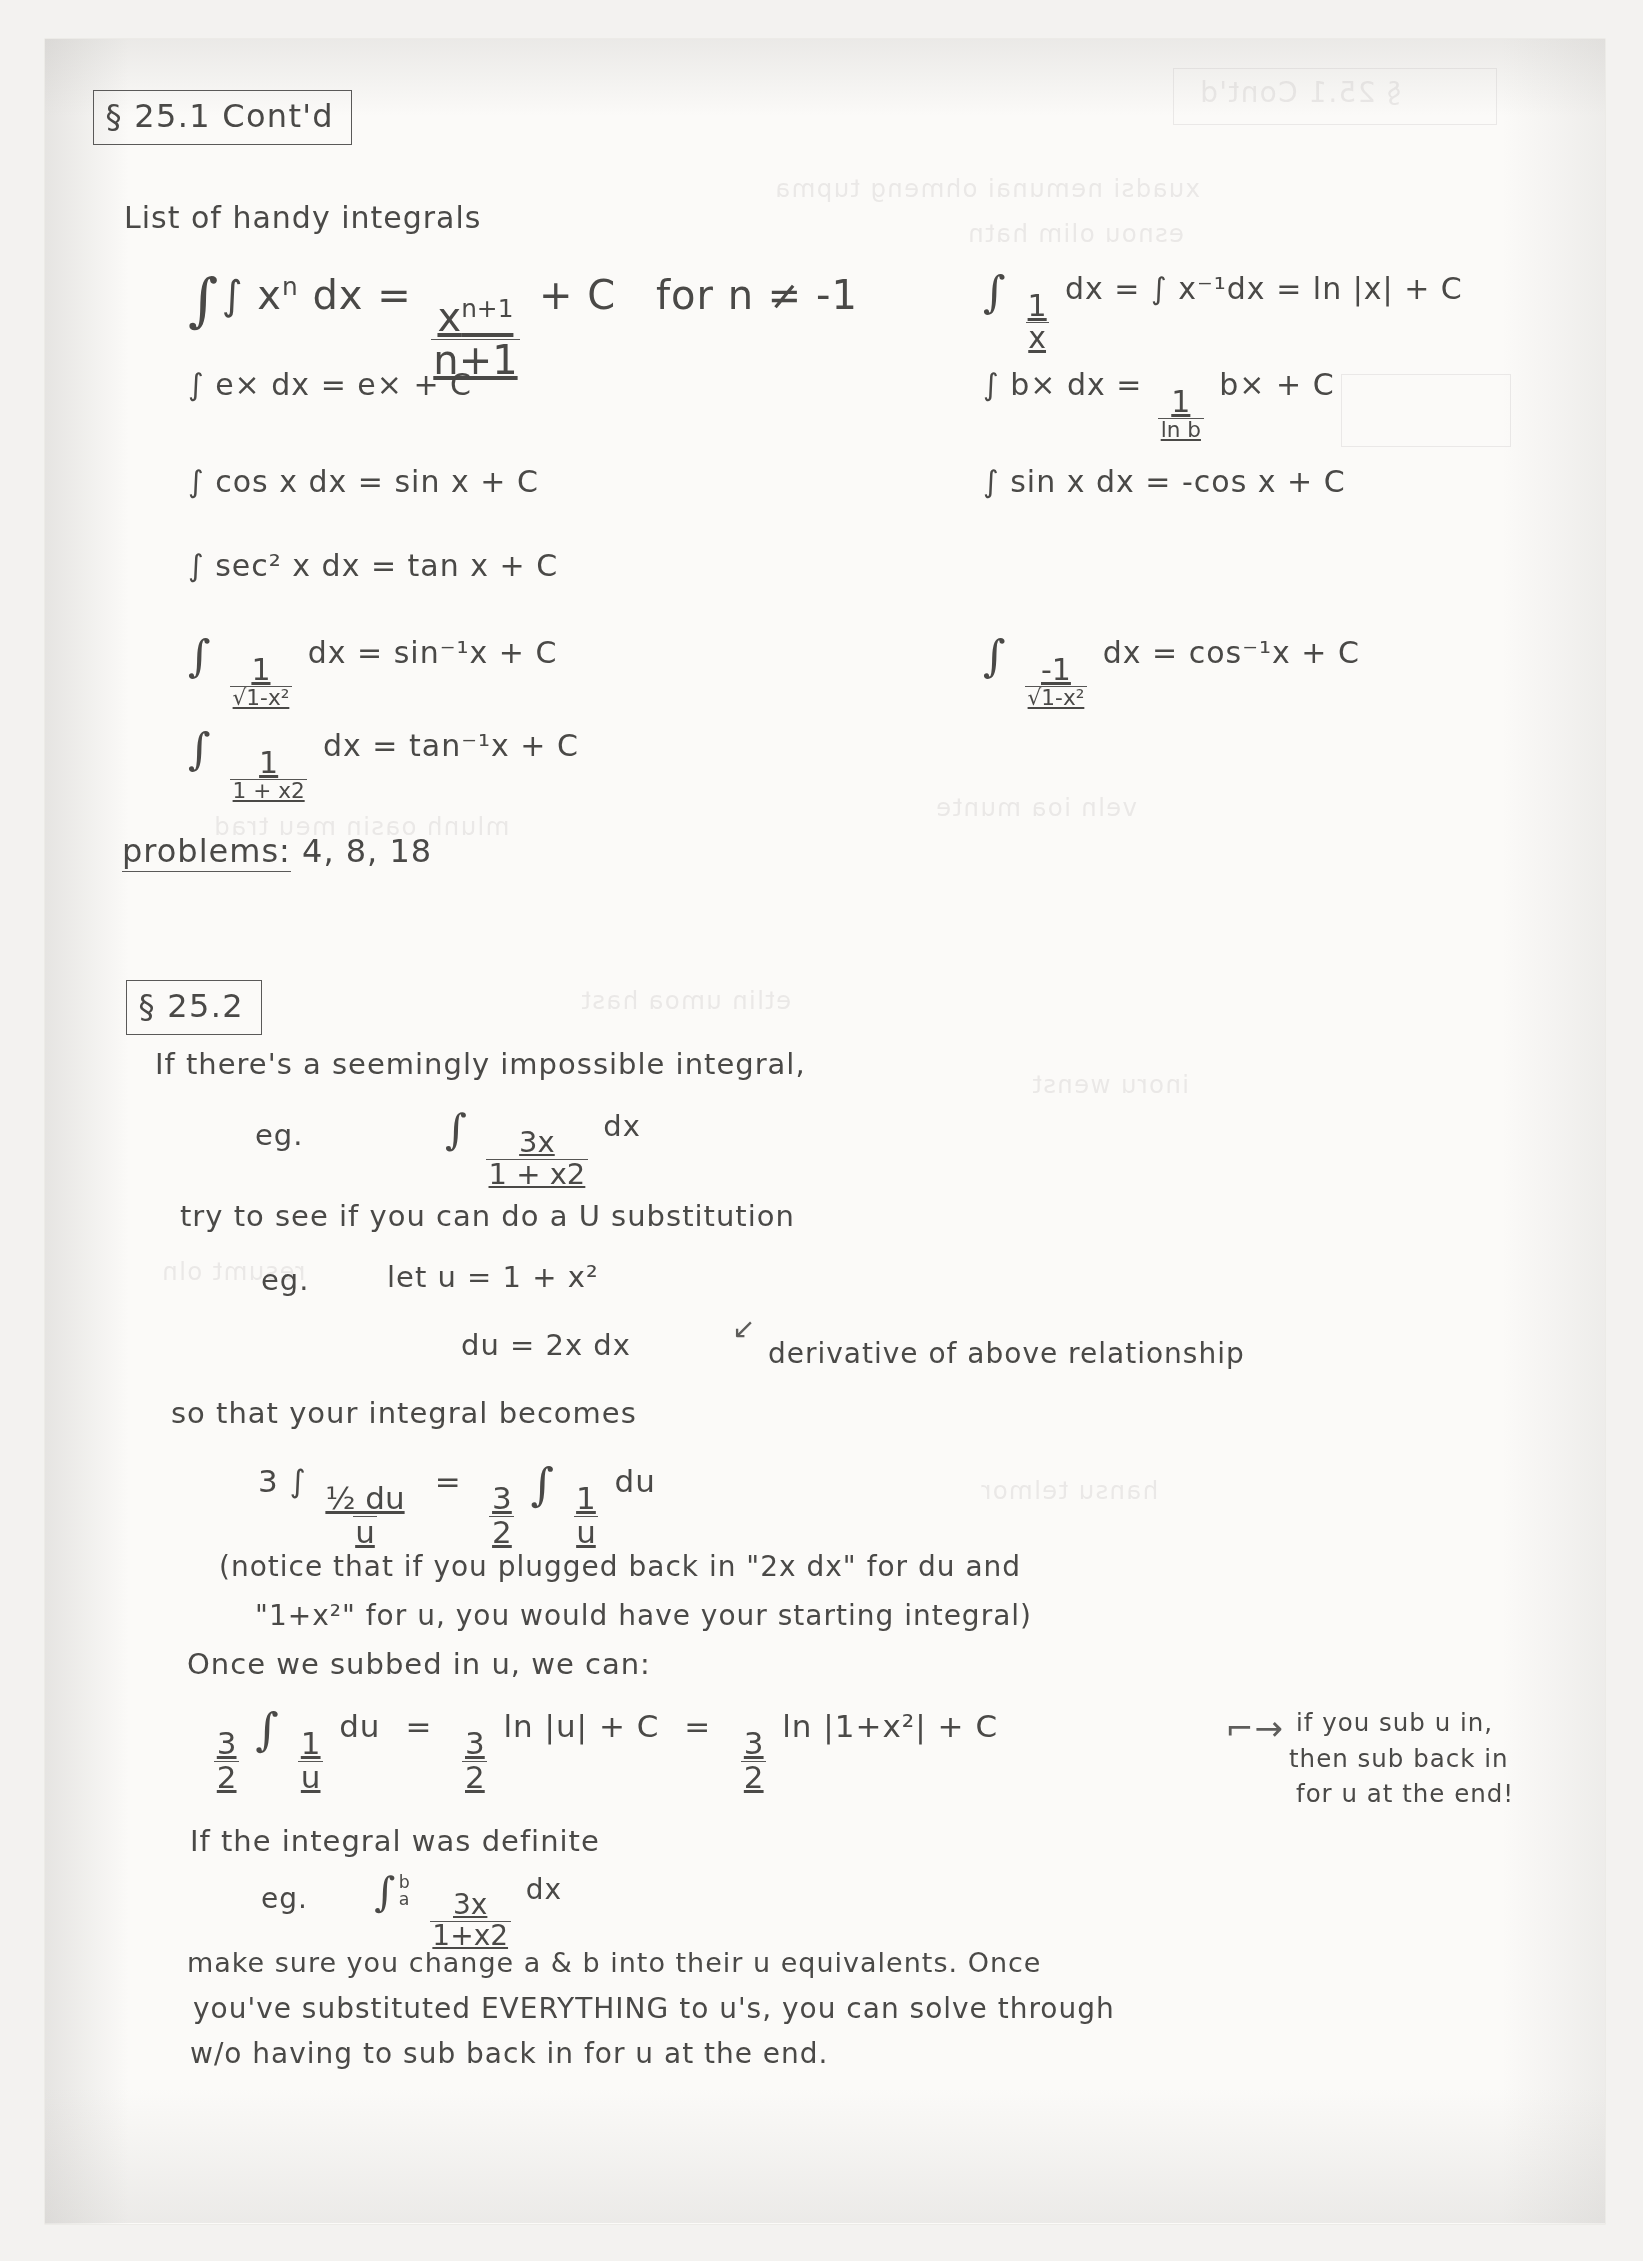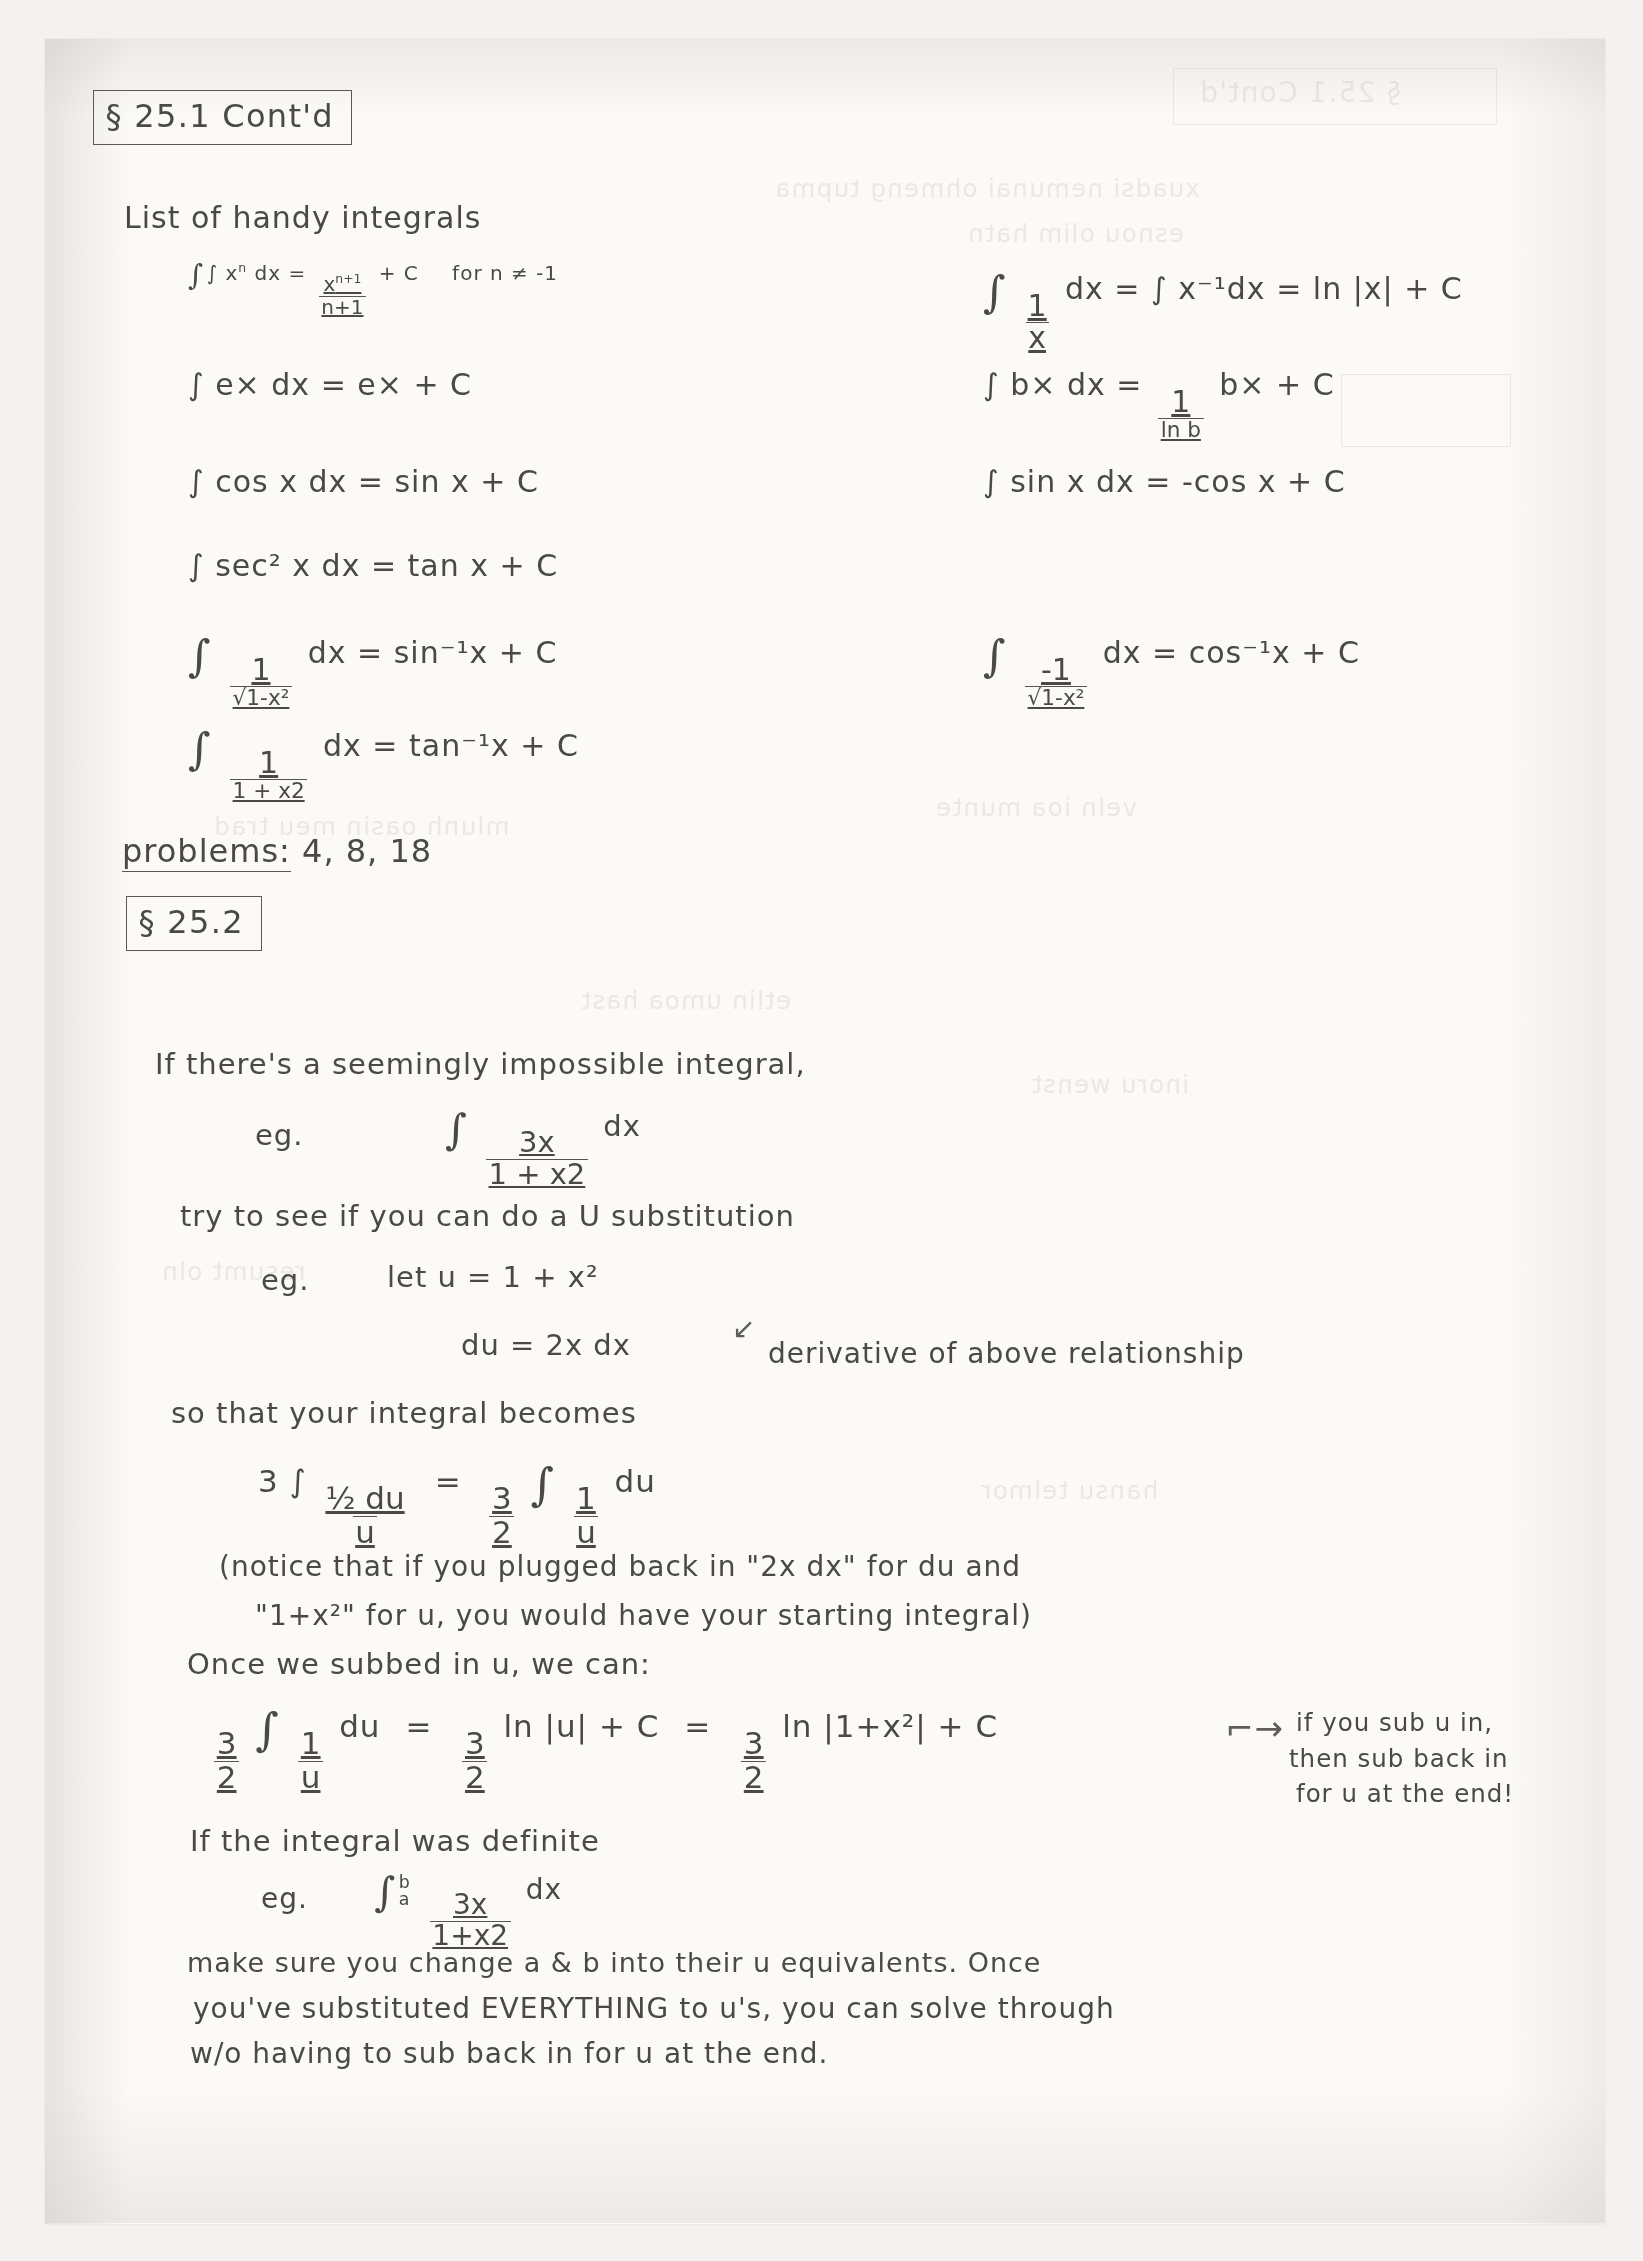--- a/index.html
+++ b/index.html
@@ -147,7 +147,7 @@
 
   <div class="hw" style="left:124px; top:200px; font-size:30px;">List of handy integrals</div>
 
-  <div class="hw" style="left:188px; top:260px; font-size:20px;text-align:center;">
+  <div class="hw" style="left:188px; top:272px; font-size:40px;text-align:center;">
     <span class="intg">∫</span><span>∫ x</span><sup>n</sup><span> dx =</span>
     <span class="frac">
       <span class="num"><span>x</span><sup>n+1</sup></span>

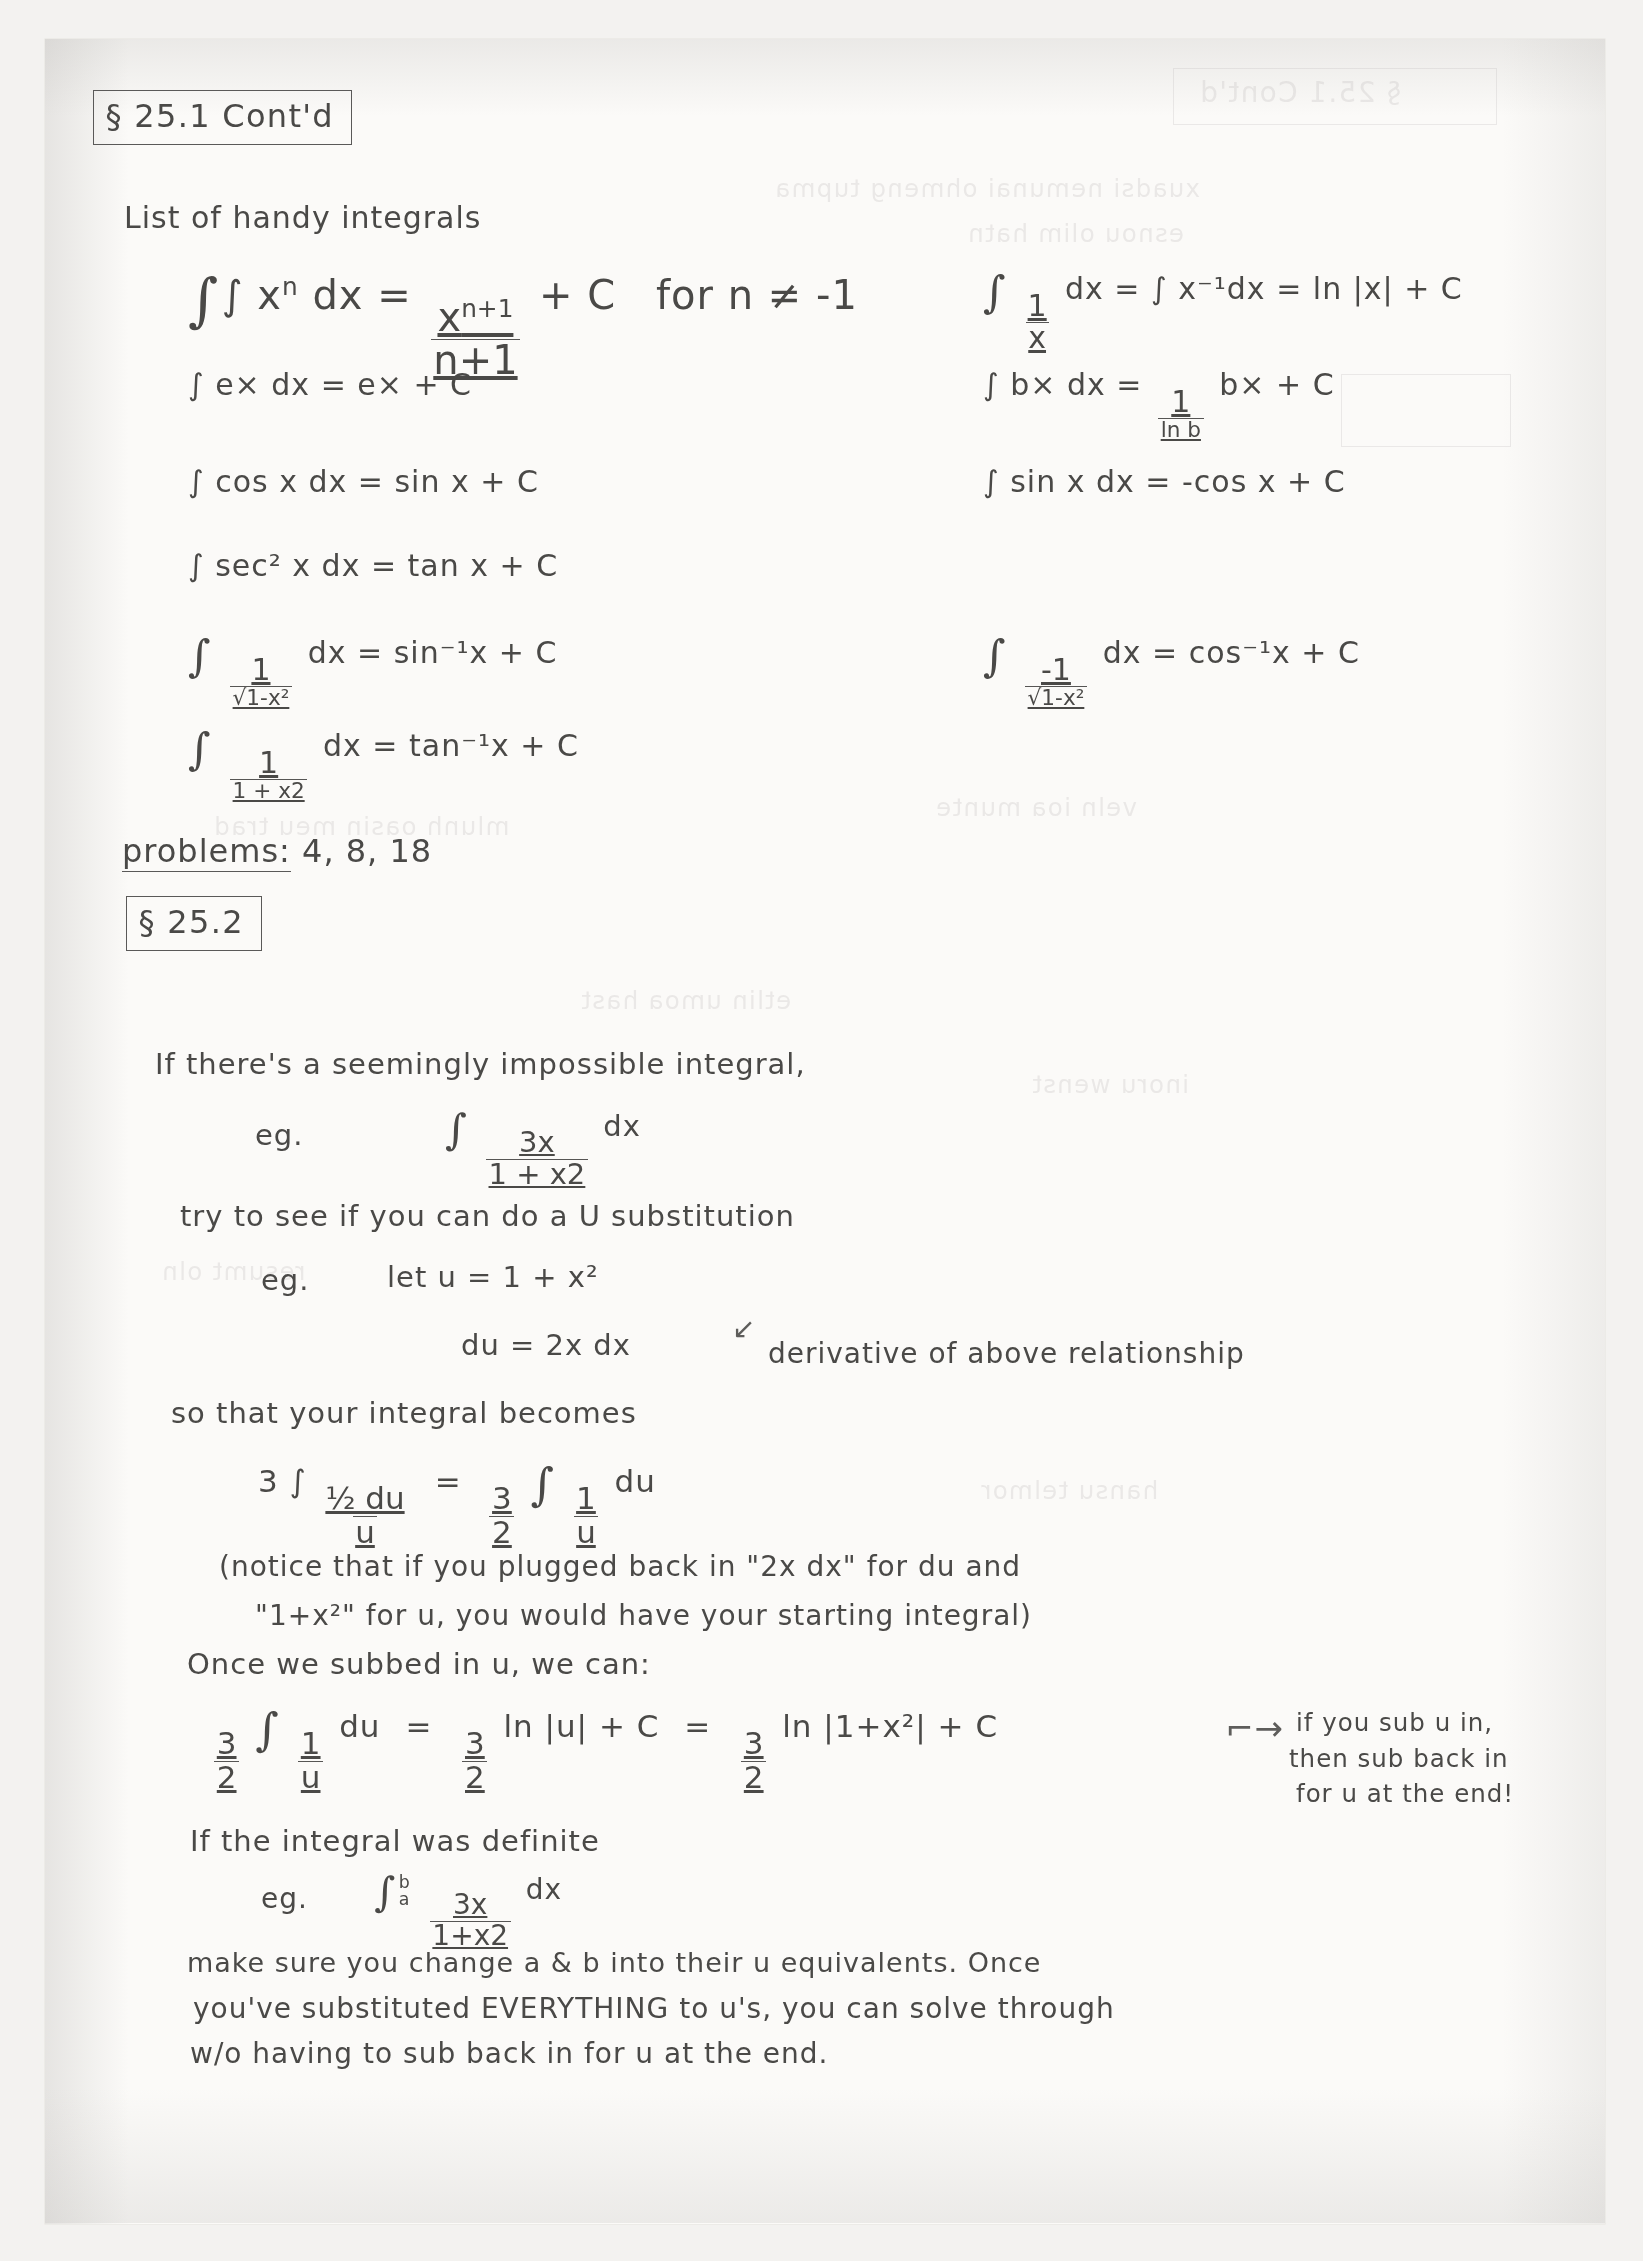--- a/index.html
+++ b/index.html
@@ -215,7 +215,7 @@
     <span style="">4, 8, 18</span>
   </div>
 
-  <div class="boxed" style="left:126px; top:896px; font-size:32px;text-align:right;">§ 25.2</div>
+  <div class="boxed" style="left:126px; top:980px; font-size:32px;text-align:right;">§ 25.2</div>
 
   <div class="hw" style="left:155px; top:1047px; font-size:29px;">If there's  a  seemingly  impossible  integral,</div>
 

